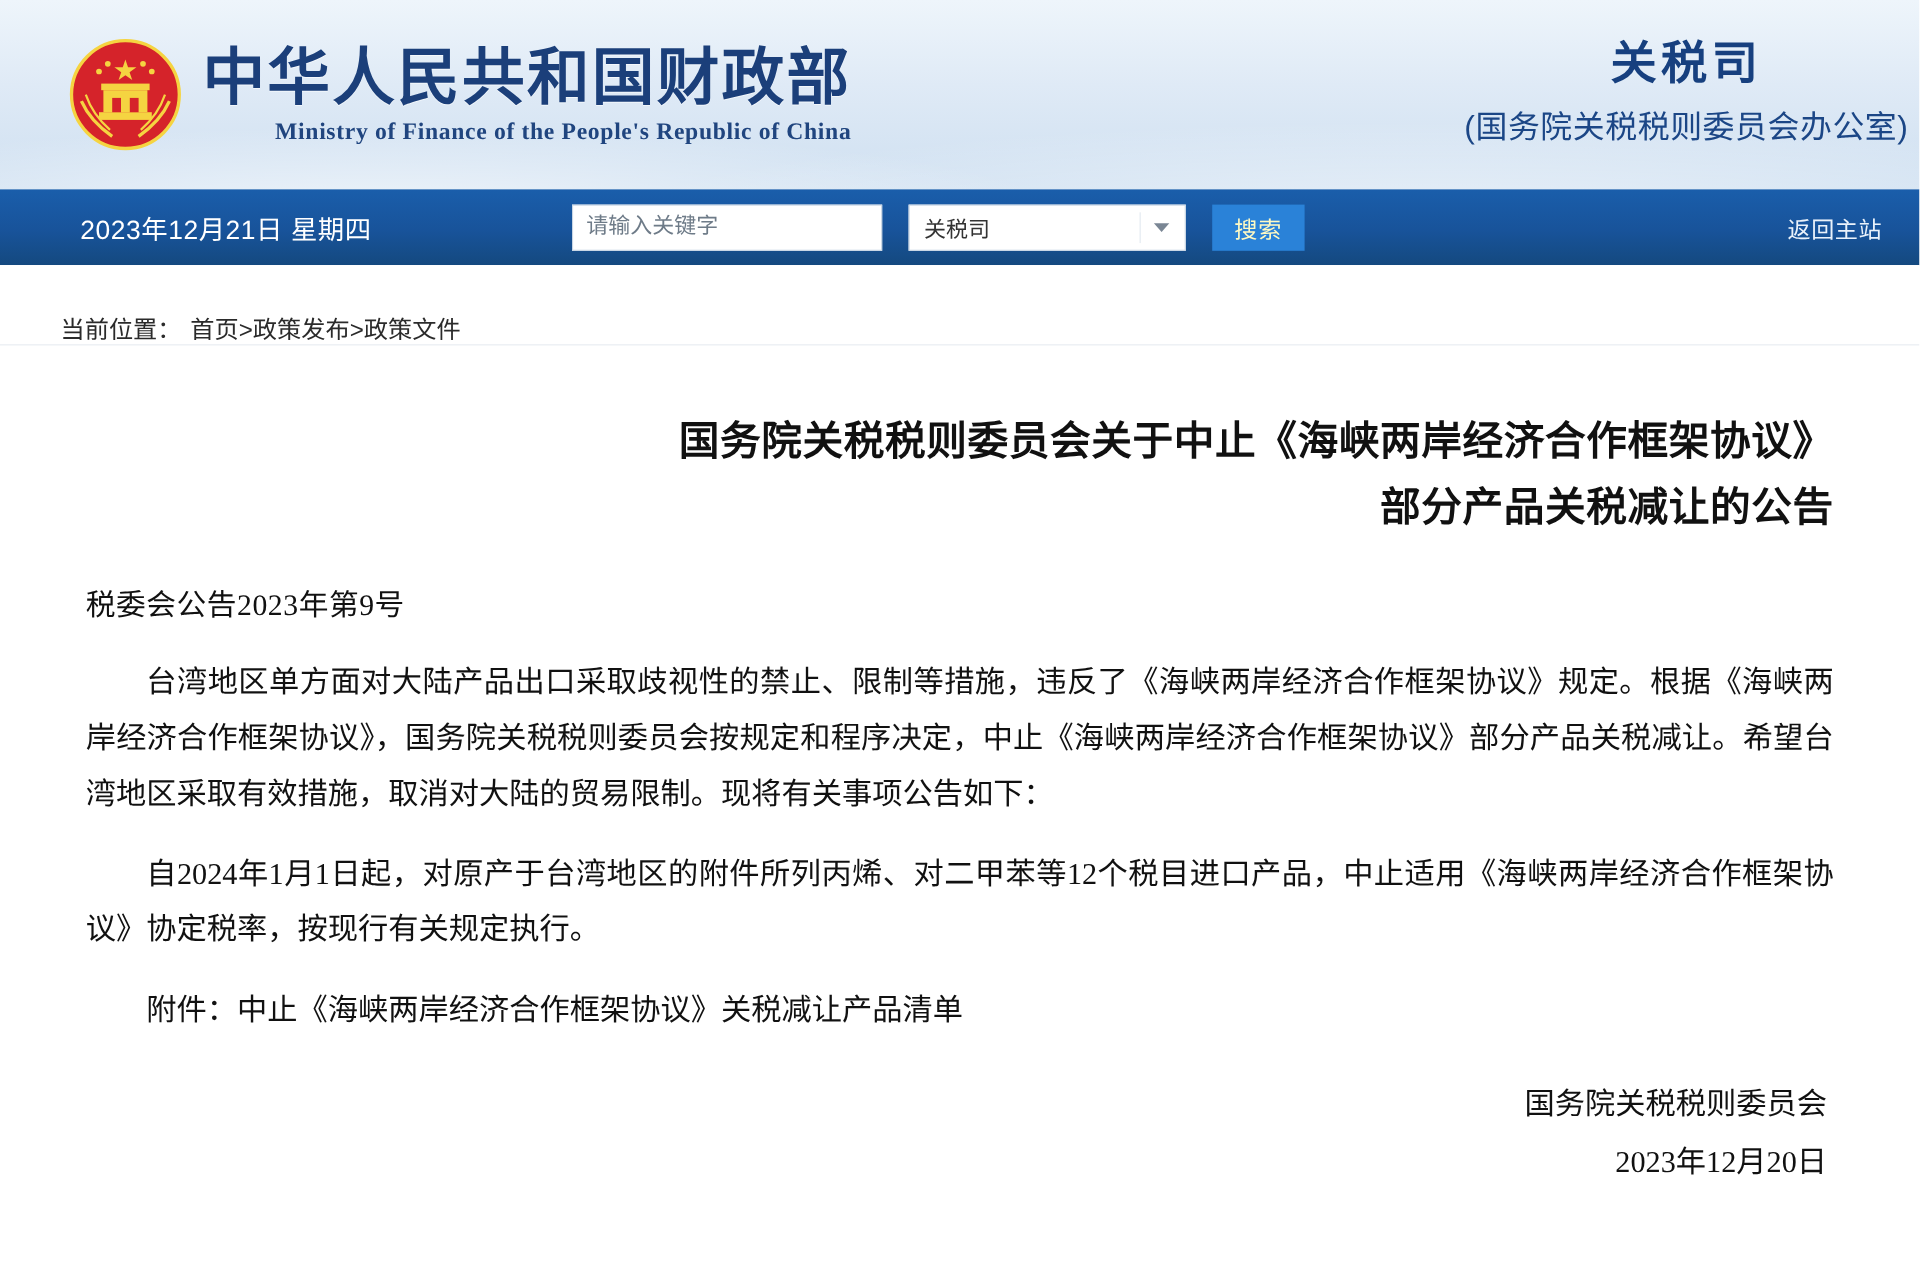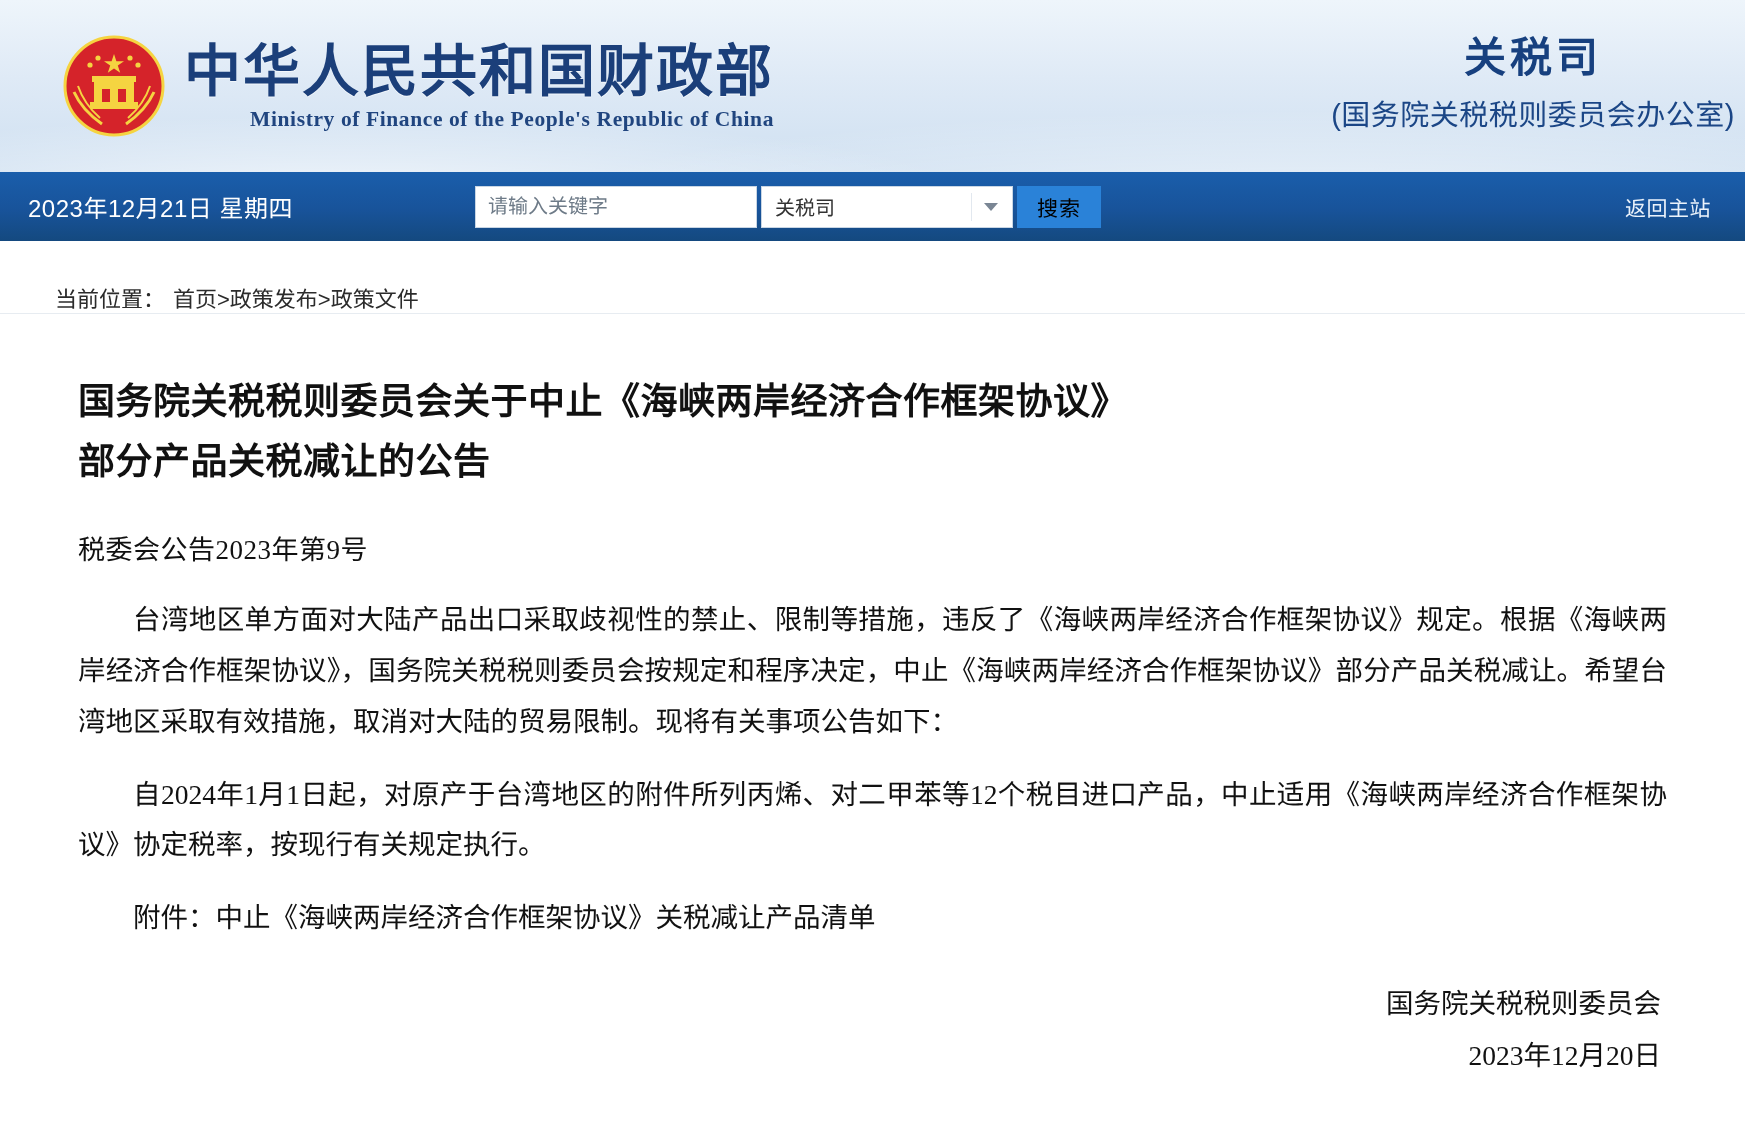--- a/index.html
+++ b/index.html
@@ -99,7 +99,7 @@
     background: linear-gradient(180deg, #1a5eab 0%, #18539a 55%, #14497f 100%);
     display: flex;
     align-items: center;
-    padding: 0 34px 0 28px;
+    padding: 0 34px 0 73px;
     box-sizing: border-box;
     color: #fff;
   }

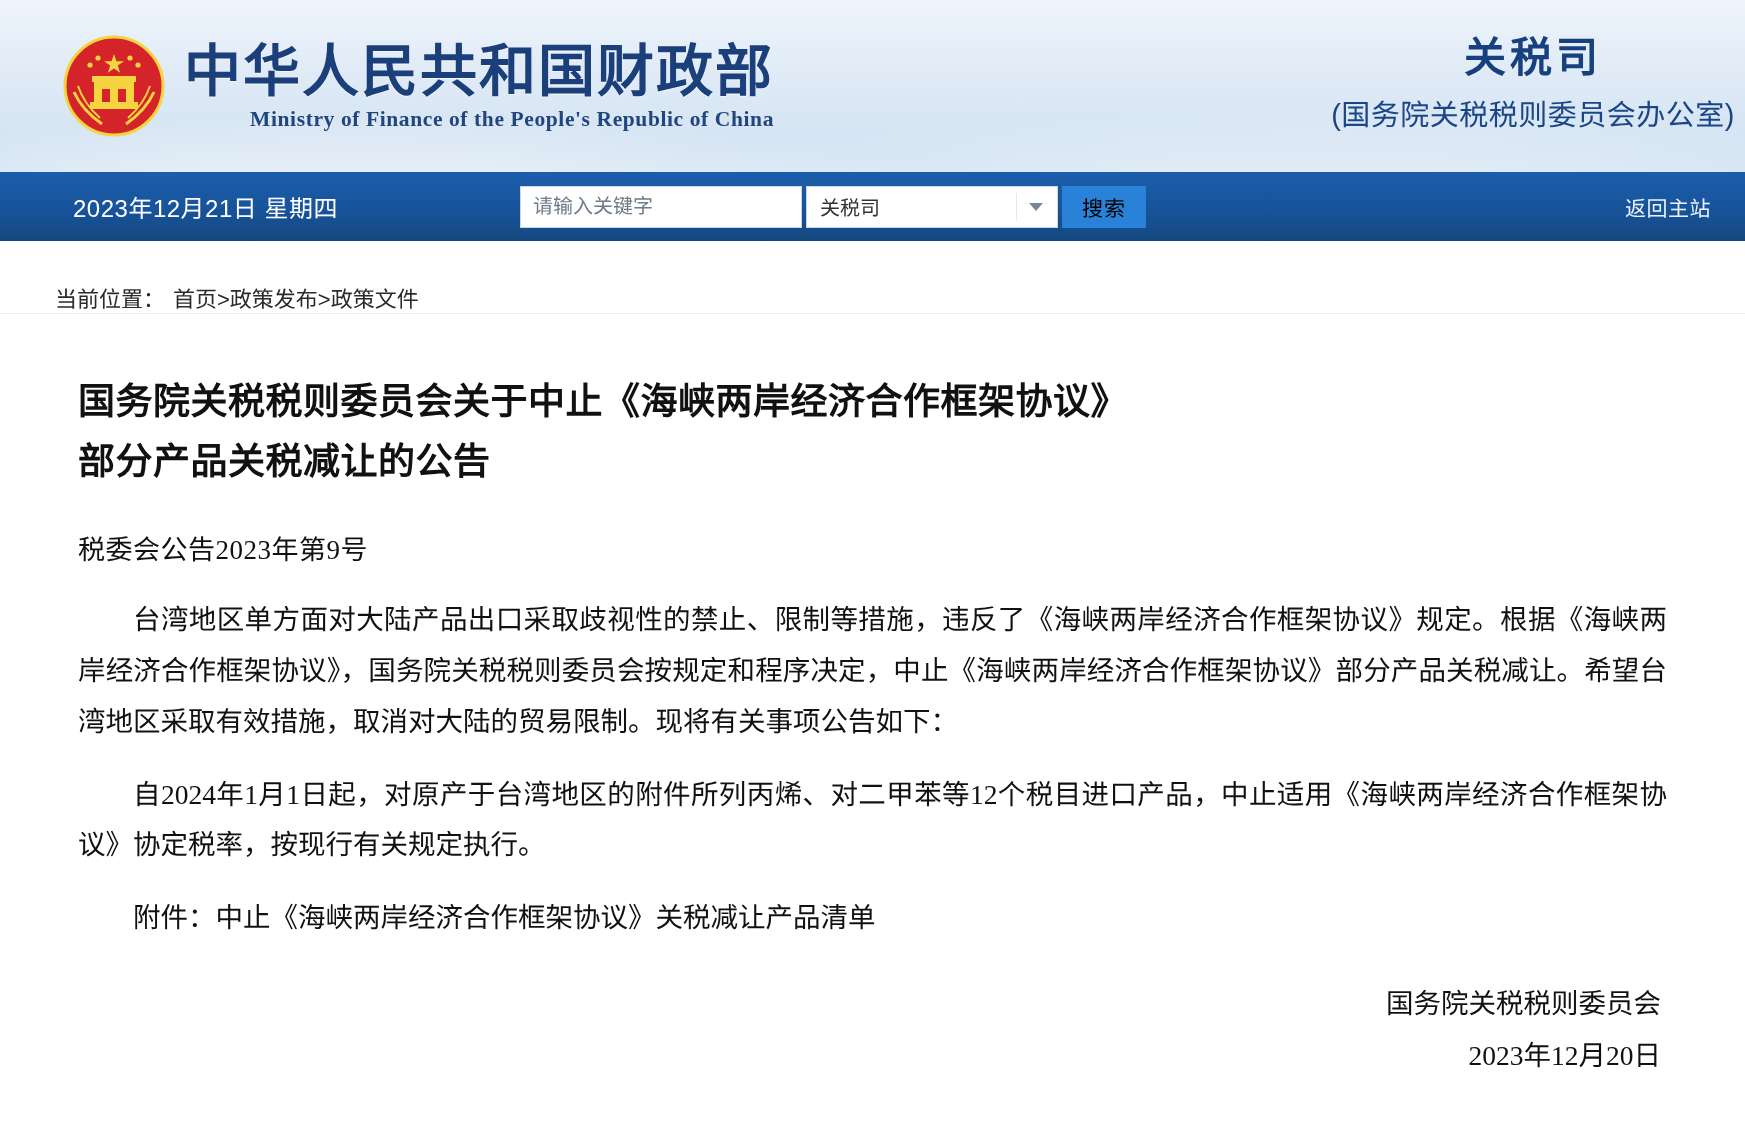--- a/index.html
+++ b/index.html
@@ -112,7 +112,7 @@
   .toolbar-center {
     display: flex;
     align-items: flex-start;
-    gap: 4px;
+    gap: 24px;
     margin-left: 182px;
   }
   .search-input {

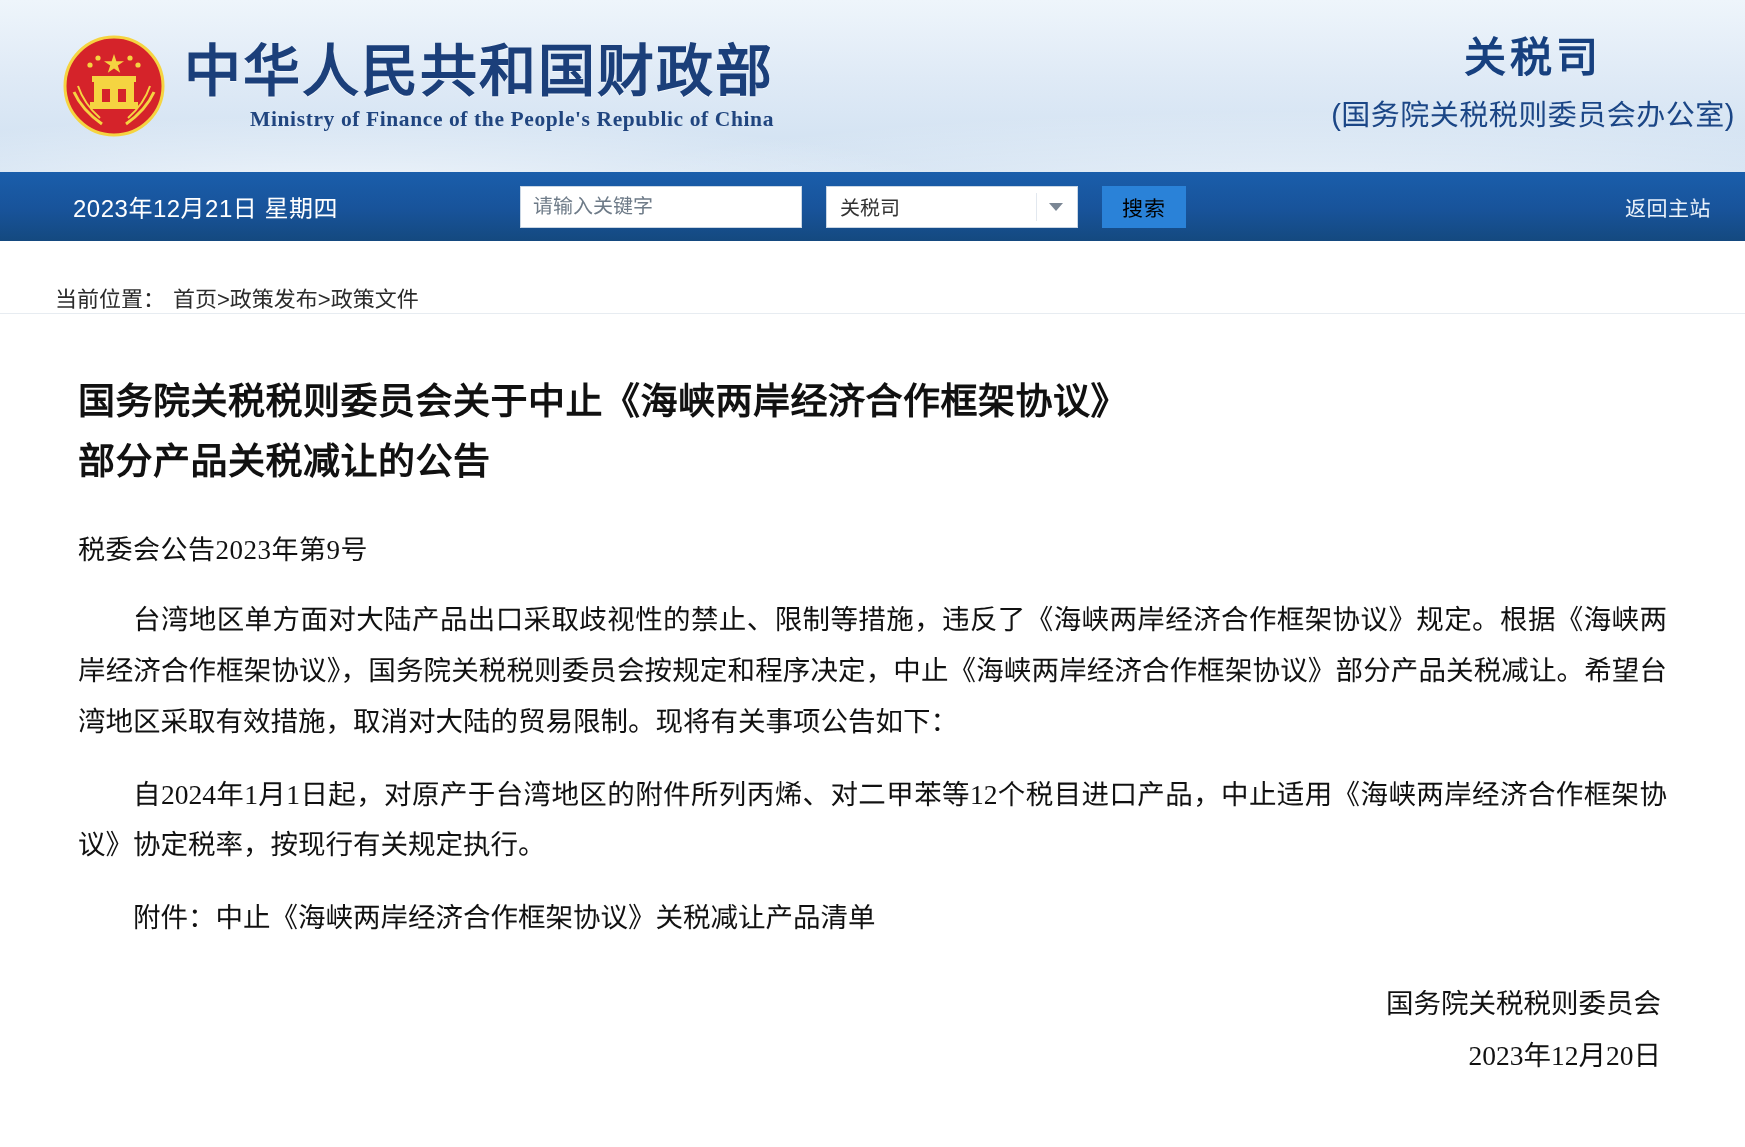--- a/index.html
+++ b/index.html
@@ -168,7 +168,7 @@
     padding: 0 16px;
     background: #2a82d8;
     border: none;
-    color: #000000;
+    color: #fef9c3;
     font-size: 21px;
     font-family: "Liberation Sans", "DejaVu Sans", sans-serif;
     cursor: pointer;

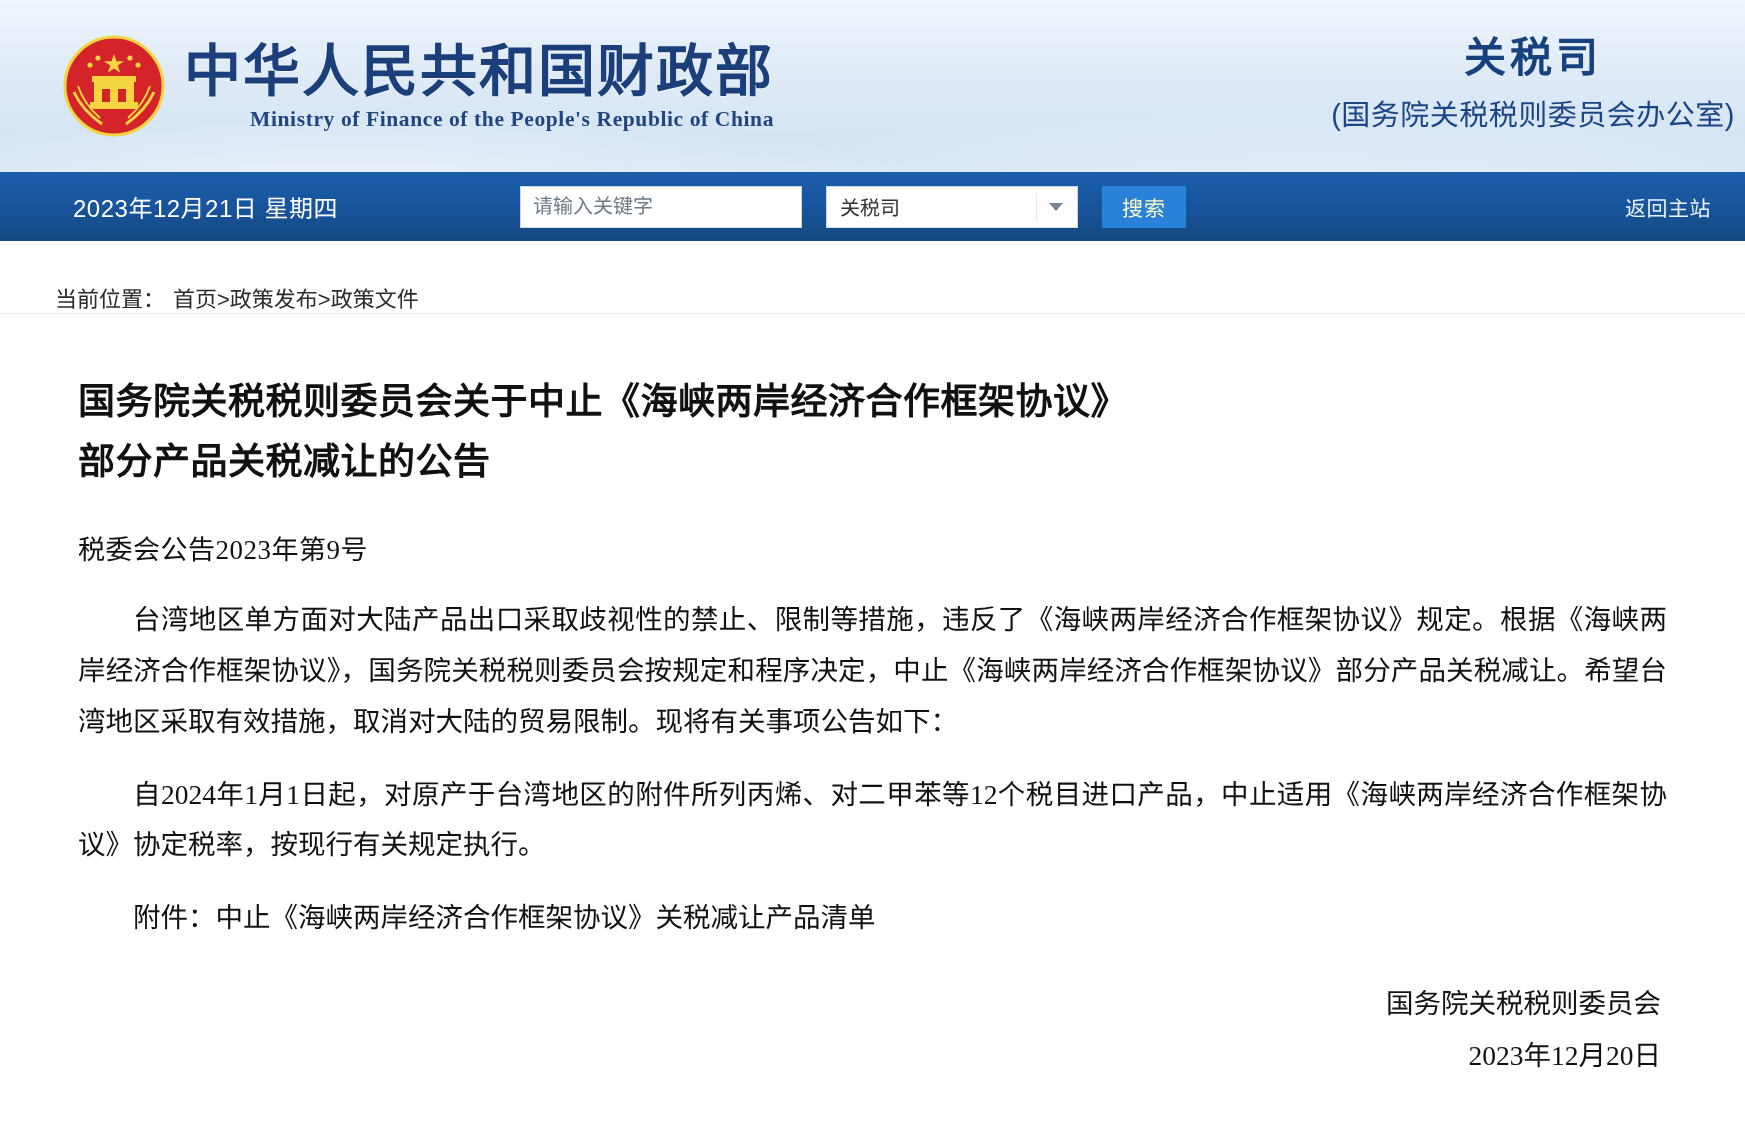--- a/index.html
+++ b/index.html
@@ -208,7 +208,7 @@
     font-weight: 700;
     font-size: 37px;
     line-height: 1.62;
-    text-align: left;
+    text-align: right;
     color: #111;
     letter-spacing: .5px;
   }

